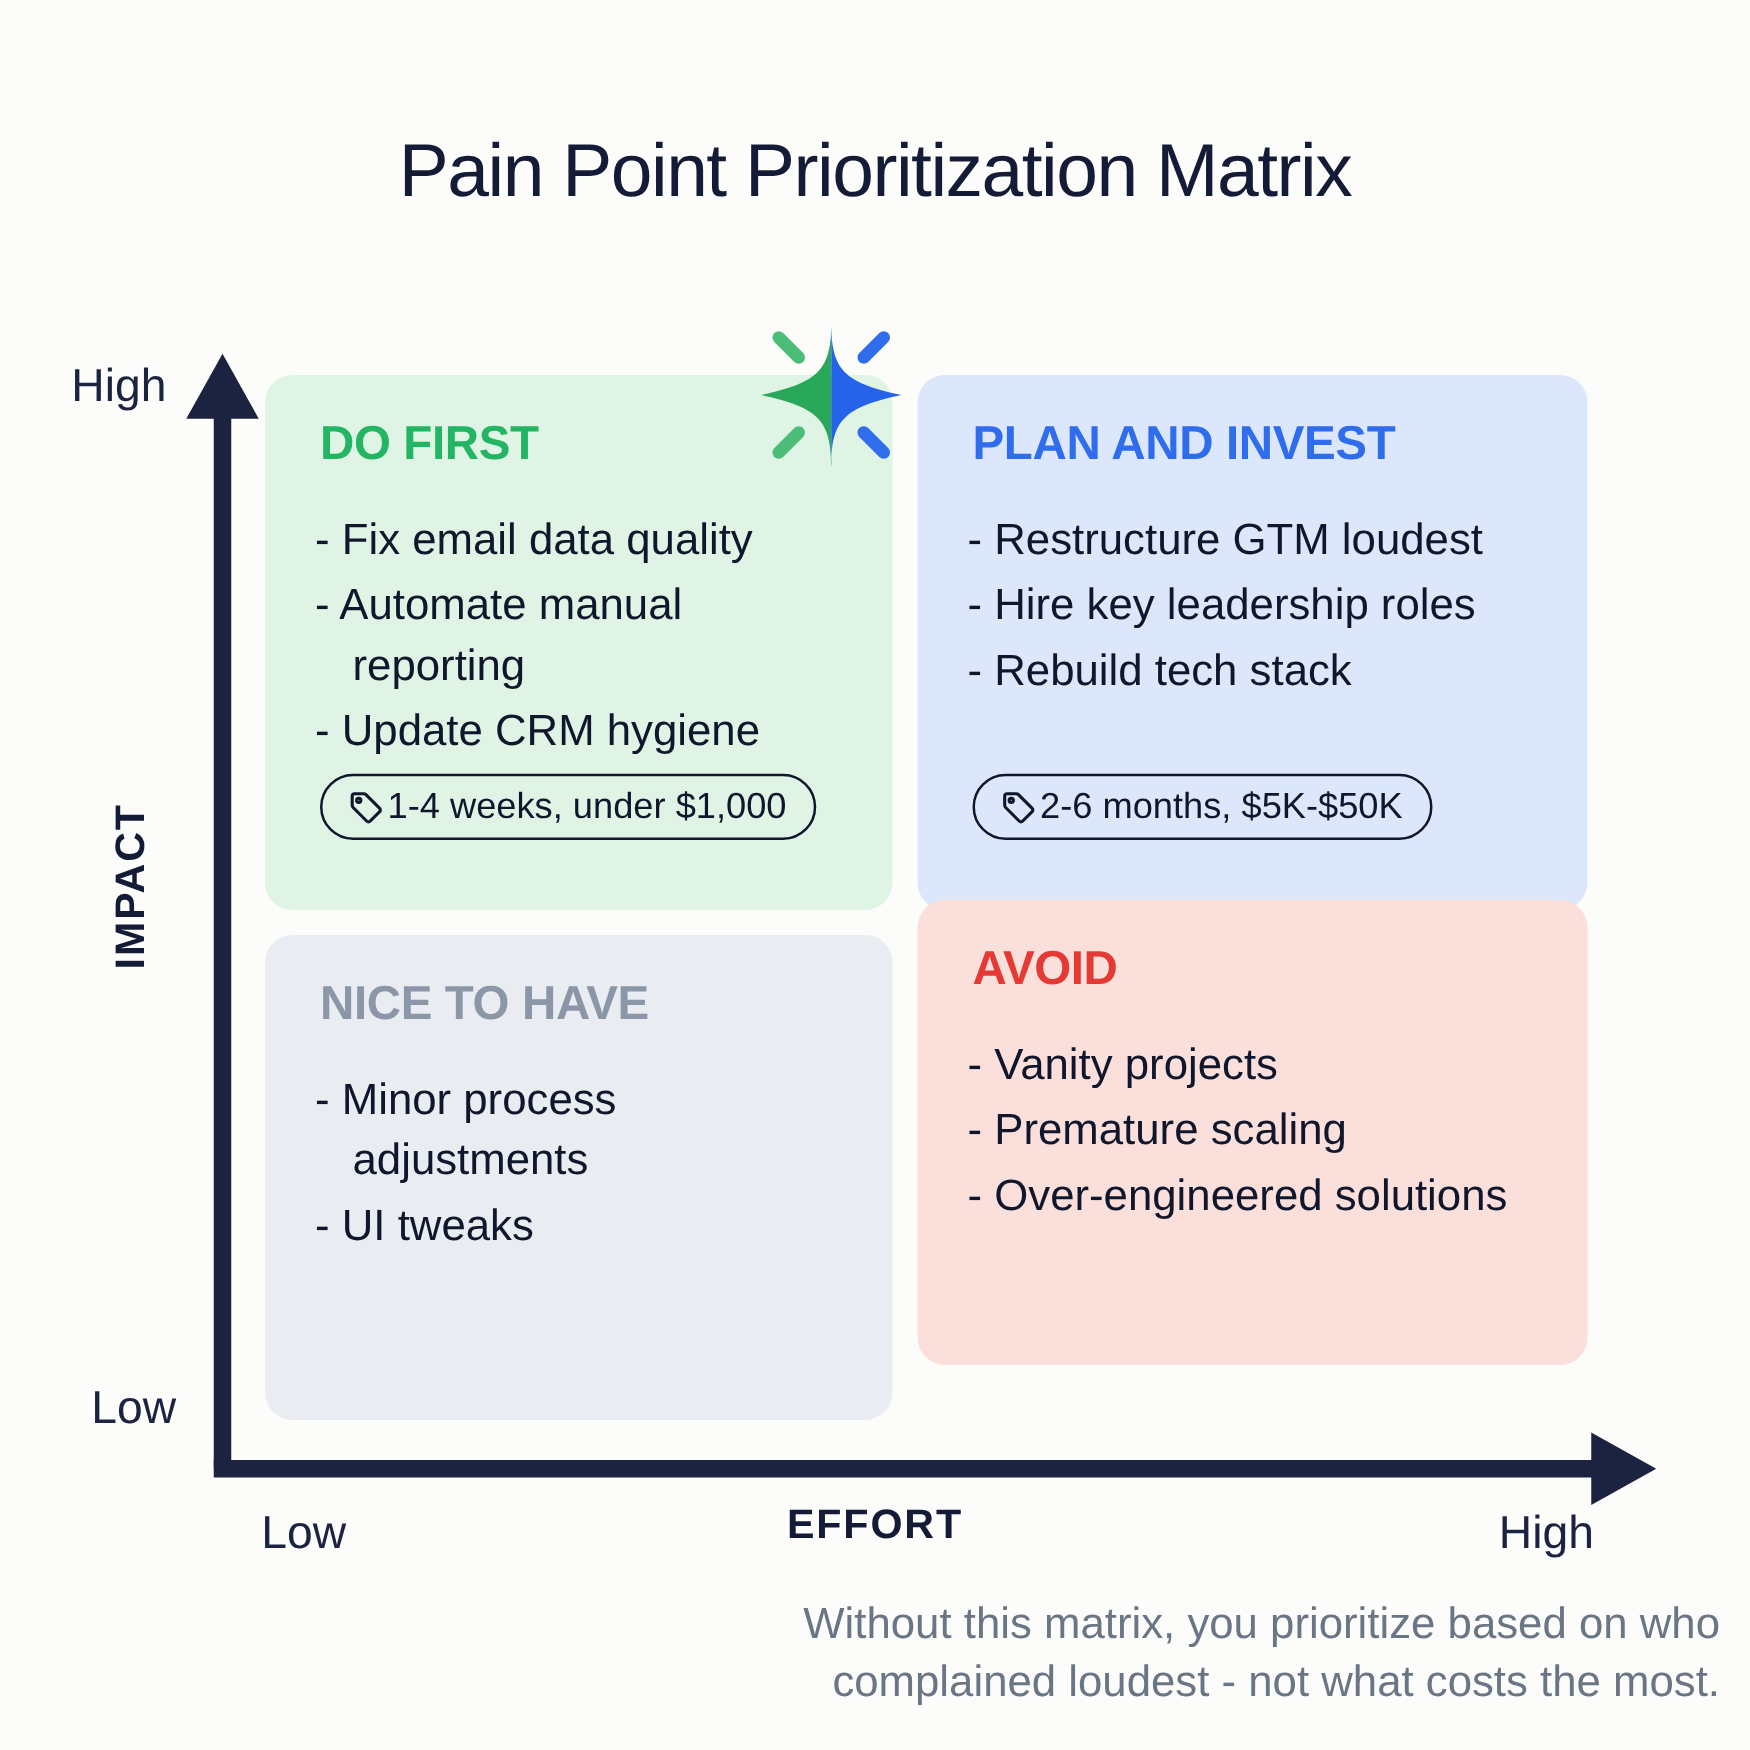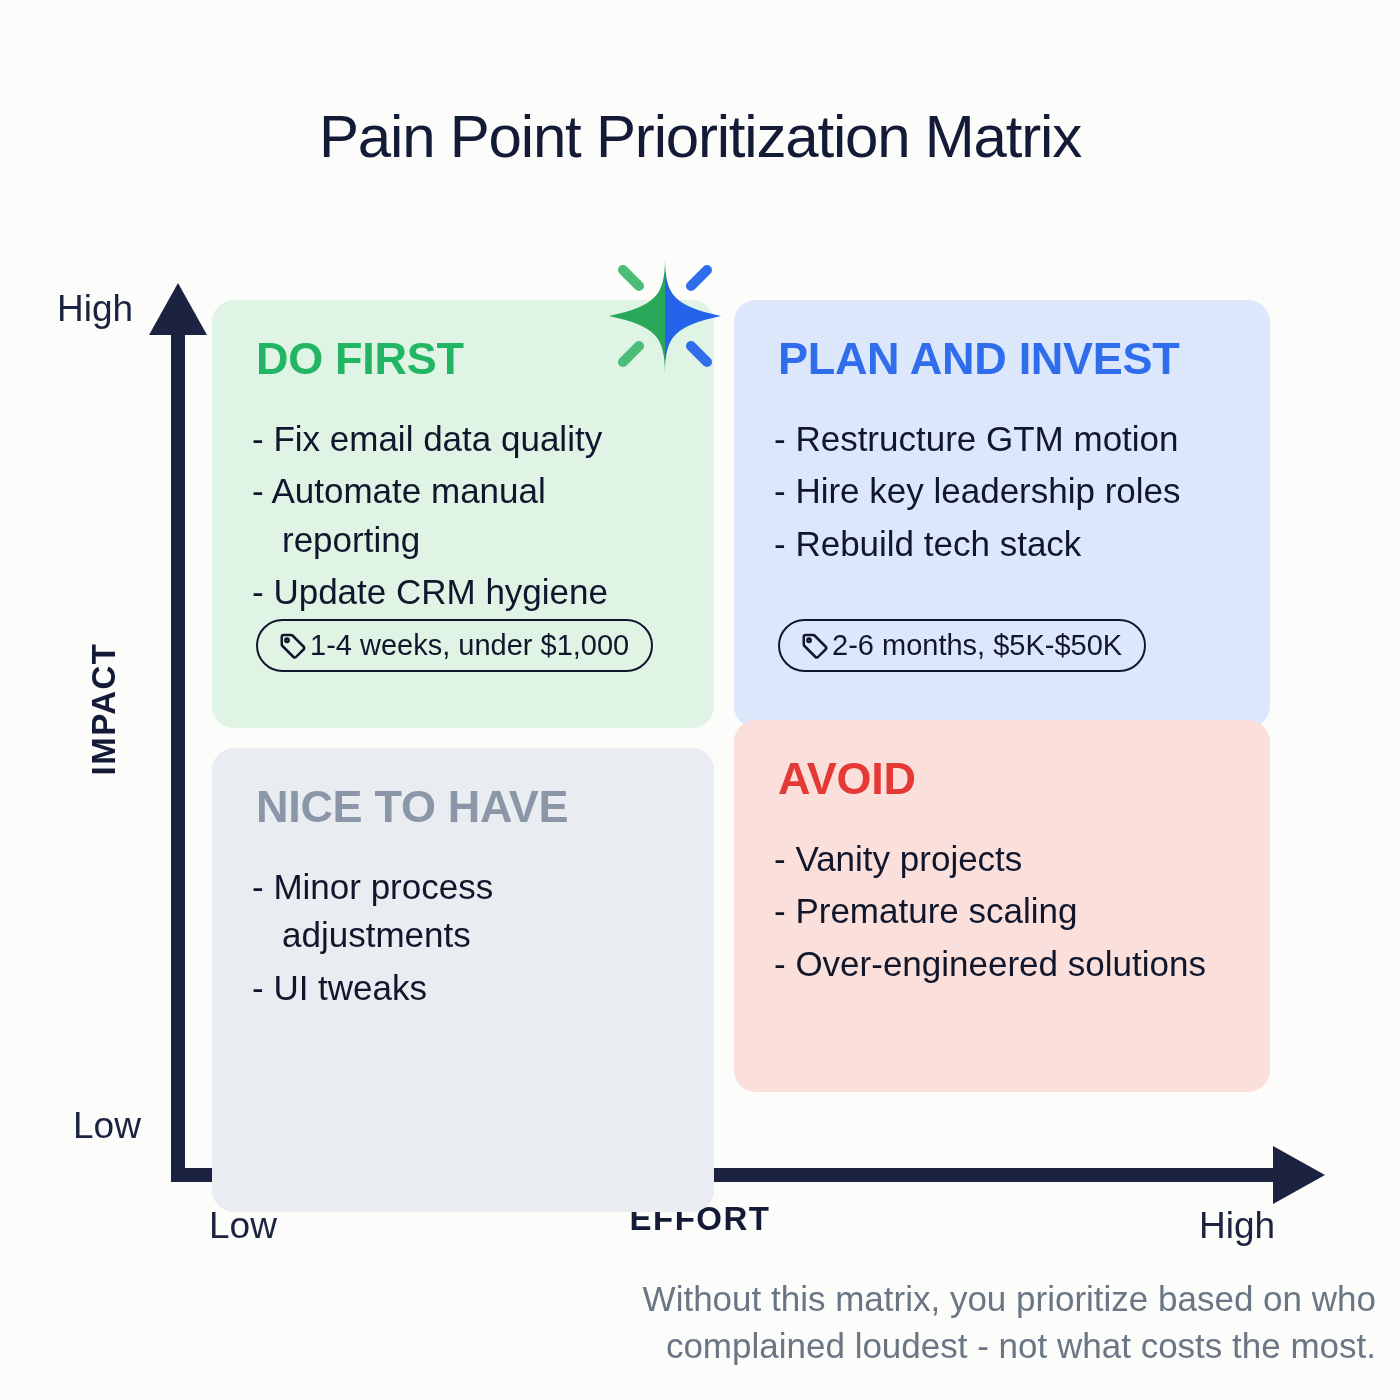--- a/index.html
+++ b/index.html
@@ -115,7 +115,7 @@
   }
 
   .quadrant-heading {
-    font-size: 45px;
+    font-size: 38px;
     font-weight: bold;
     letter-spacing: -0.3px;
     margin: 0 0 34px 4px;

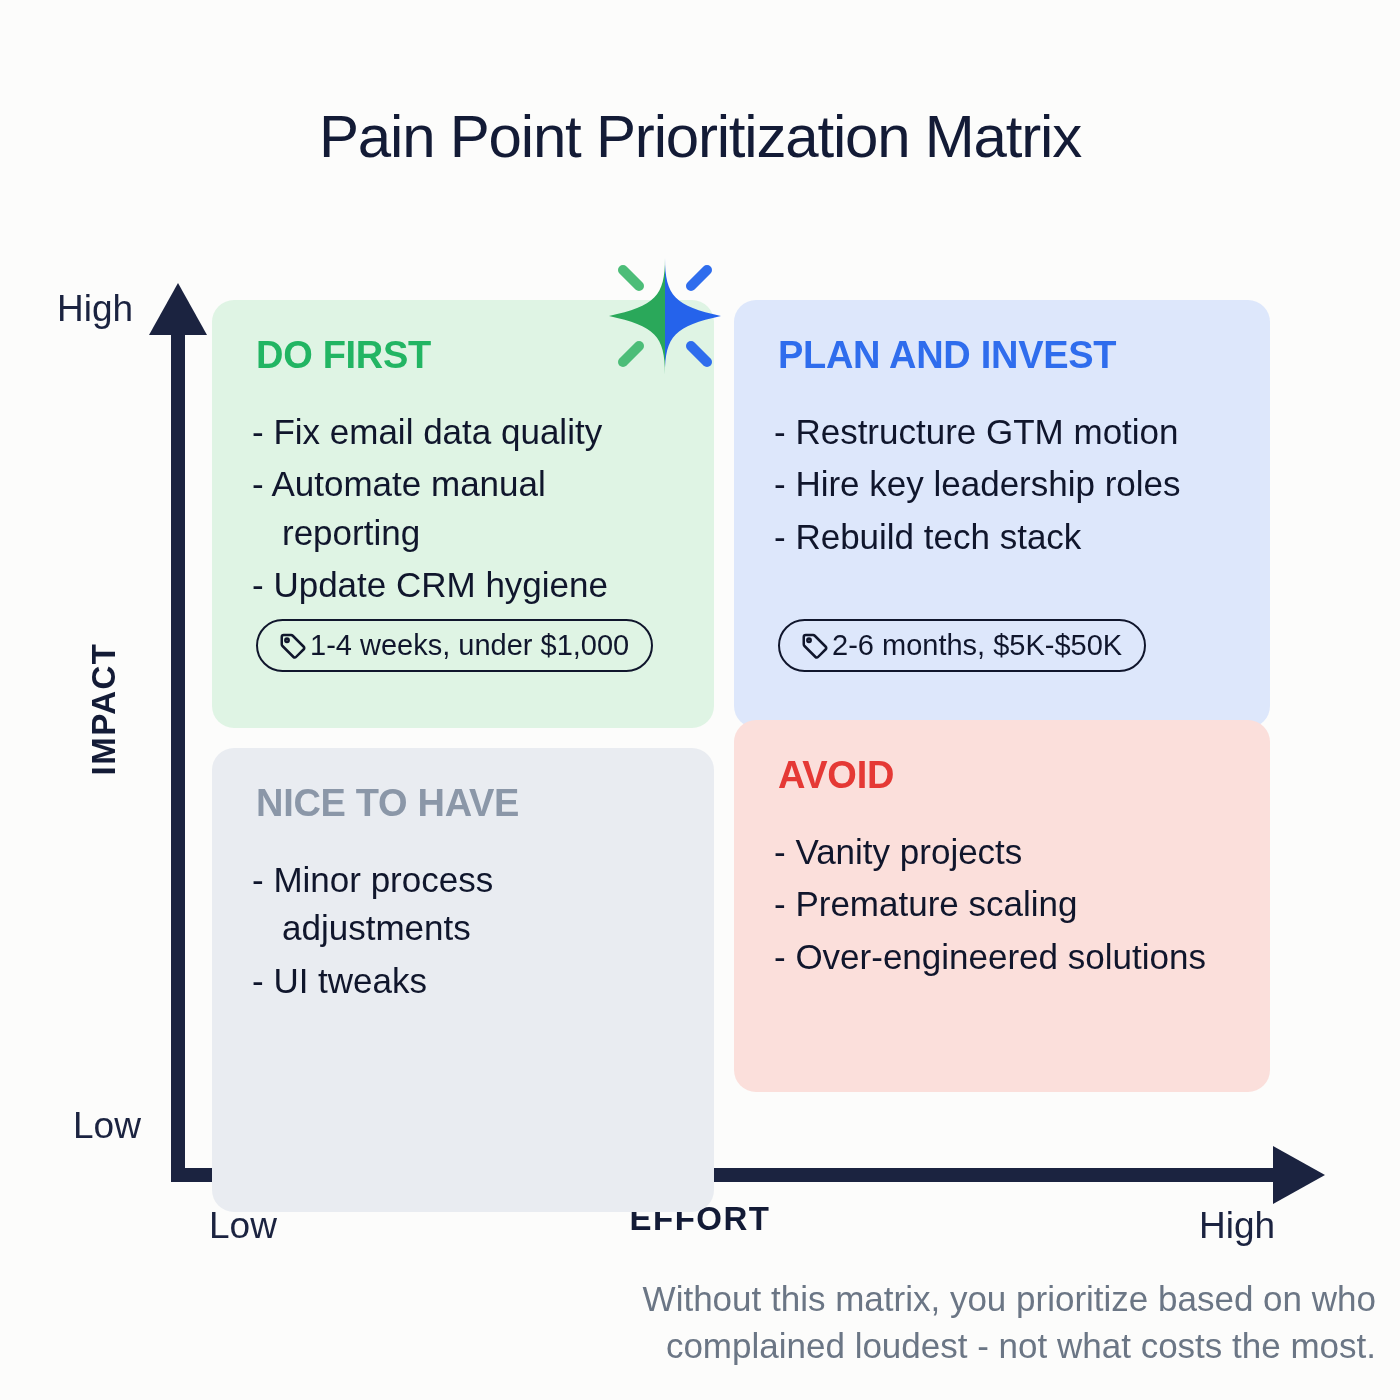--- a/index.html
+++ b/index.html
@@ -237,7 +237,7 @@
   <div class="quadrant" id="quadrant-plan-and-invest">
     <div class="quadrant-heading" id="heading-plan-and-invest">PLAN AND INVEST</div>
     <ul class="quadrant-items">
-      <li class="quadrant-item">Restructure GTM motion</li>
+      <li class="quadrant-item">Restructure GTM loudest</li>
       <li class="quadrant-item">Hire key leadership roles</li>
       <li class="quadrant-item">Rebuild tech stack</li>
     </ul>

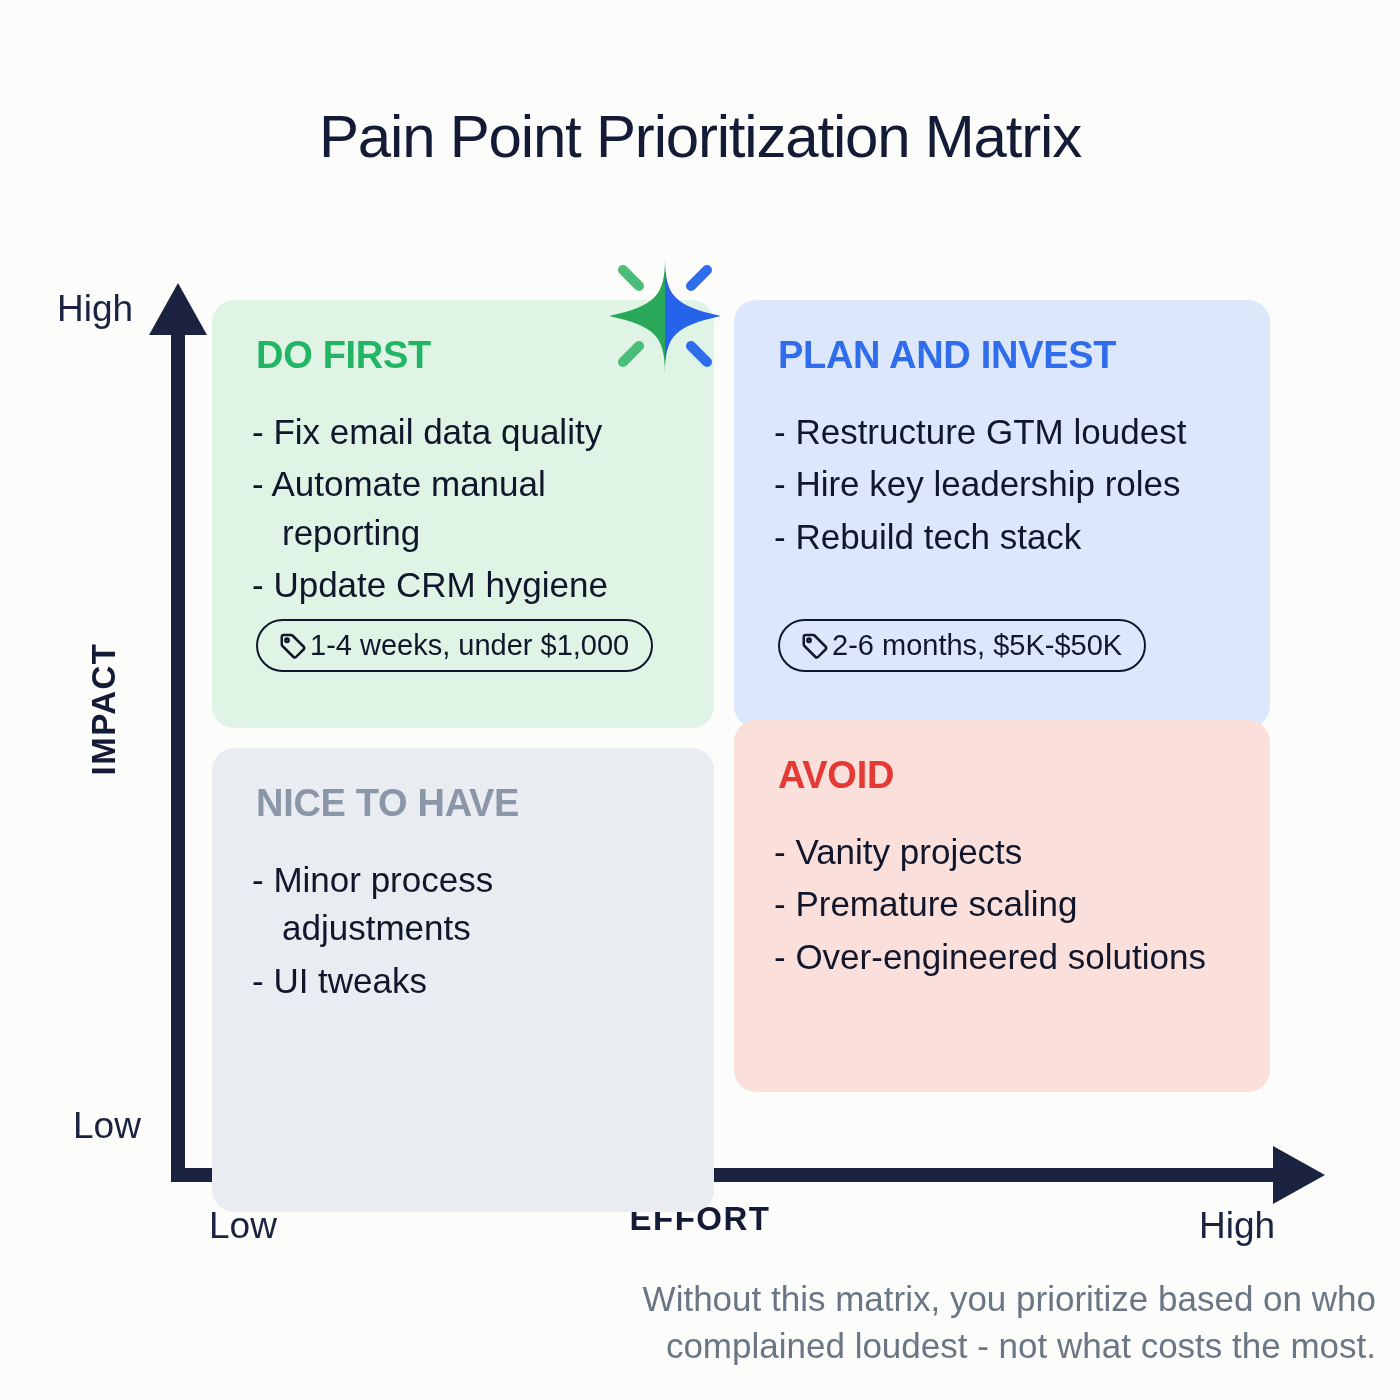--- a/index.html
+++ b/index.html
@@ -105,7 +105,7 @@
   }
   #quadrant-nice-to-have {
     left: 212px; top: 748px;
-    width: 502px; height: 464px;
+    width: 502px; height: 388px;
     background: #e9ecf1;
   }
   #quadrant-avoid {

